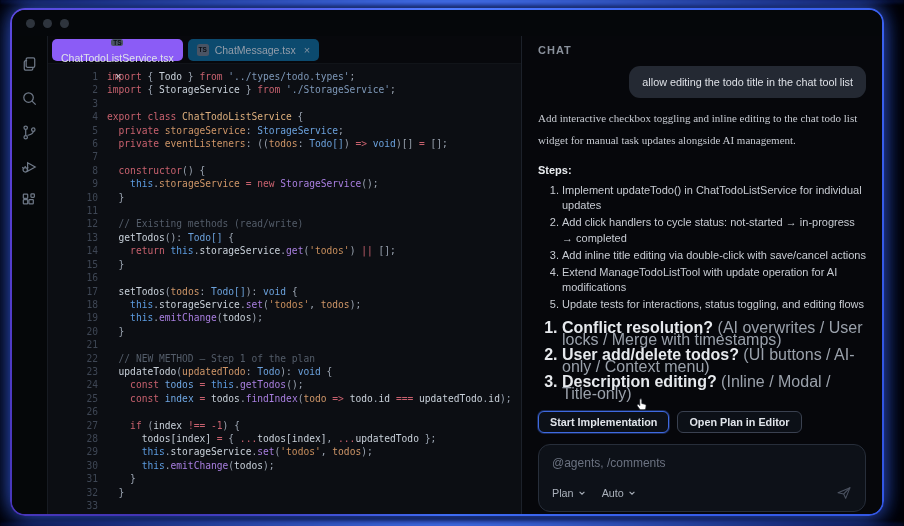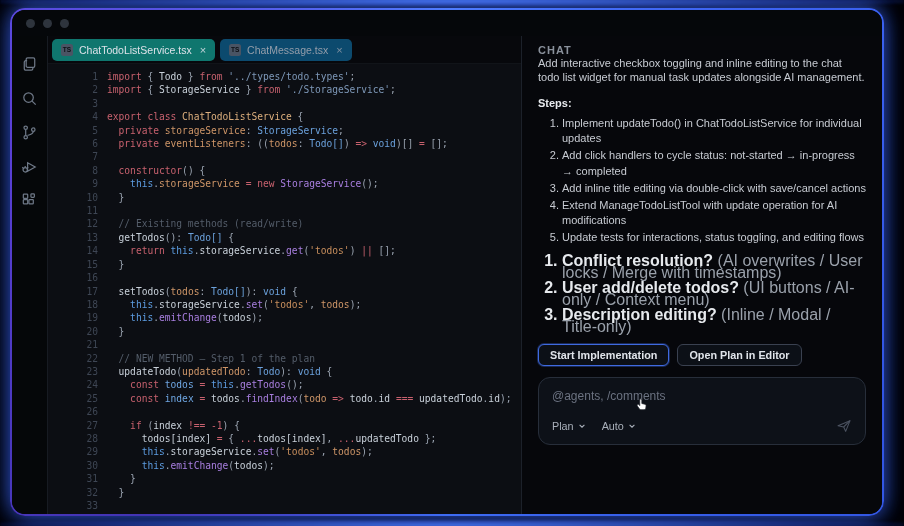--- a/index.html
+++ b/index.html
@@ -37,7 +37,7 @@
   .editor { flex:1; display:flex; flex-direction:column; background:#0c0e13; min-width:0; }
   .tabbar { height:28px; background:#07080c; display:flex; align-items:center; padding-left:4px; gap:5px; flex:0 0 auto; border-bottom:1px solid #111419; }
   .tab { height:22px; display:flex; align-items:center; gap:6px; padding:0 9px; border-radius:5px; font-size:10.5px; }
-  .tab.active { background:#0f766e; color:#dde2e9; }
+  .tab.active { background:#8b5cf6; color:#dde2e9;flex-direction:column; }
   .tab.inactive { background:#0c4a6e; color:#949daa; }
   .ts-badge { width:12px; height:12px; border-radius:2.5px; background:#4a5464; color:#0c0f14;
               font-size:6.5px; font-weight:700; display:flex; align-items:center; justify-content:center; }

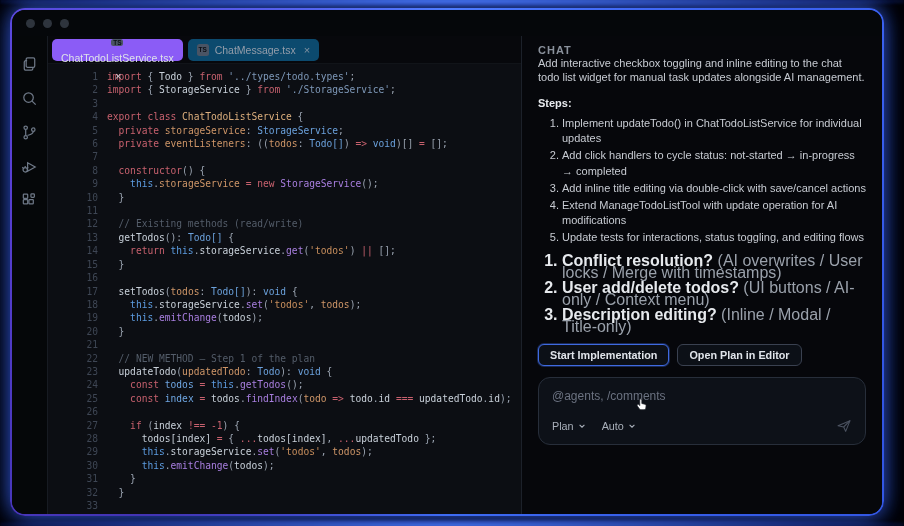--- a/index.html
+++ b/index.html
@@ -154,6 +154,7 @@
 
         <div class="chat">
           <div class="chat-header">CHAT</div>
+          <div class="bubble">allow editing the todo title in the chat tool list</div>
           <div class="intro">Add interactive checkbox toggling and inline editing to the chat todo list widget for manual task updates alongside AI management.</div>
           <div class="sec-title">Steps:</div>
           <ol class="steps">

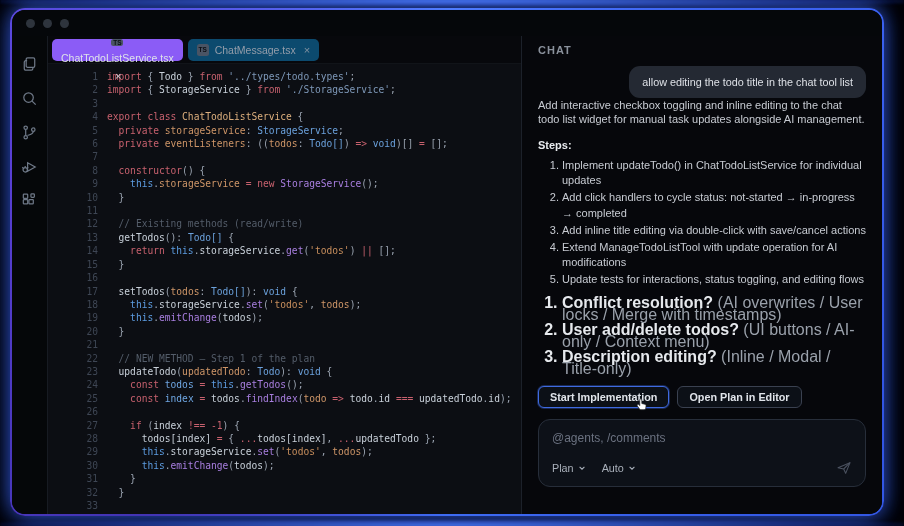--- a/index.html
+++ b/index.html
@@ -58,7 +58,7 @@
   .chat-header { font-size:11px; letter-spacing:1px; color:#8a919c; font-weight:600; }
   .bubble { align-self:flex-end; margin-top:10px; background:#242933; border-radius:11px;
             padding:10px 13px; font-size:10.8px; color:#dde0e6; max-width:255px; }
-  .intro { margin-top:0; font-size:11px; line-height:14px; color:#c7cbd2; }
+  .intro { margin-top:9px; font-size:11px; line-height:22px; color:#c7cbd2;font-family:Liberation Serif, serif; }
   .sec-title { margin-top:13px; font-size:11px; font-weight:700; color:#e8ebef; }
   ol.steps { margin-top:7px; padding-left:24px; font-size:11px; line-height:15.2px; color:#c7cbd2; }
   ol.steps li { margin-bottom:2px; }

